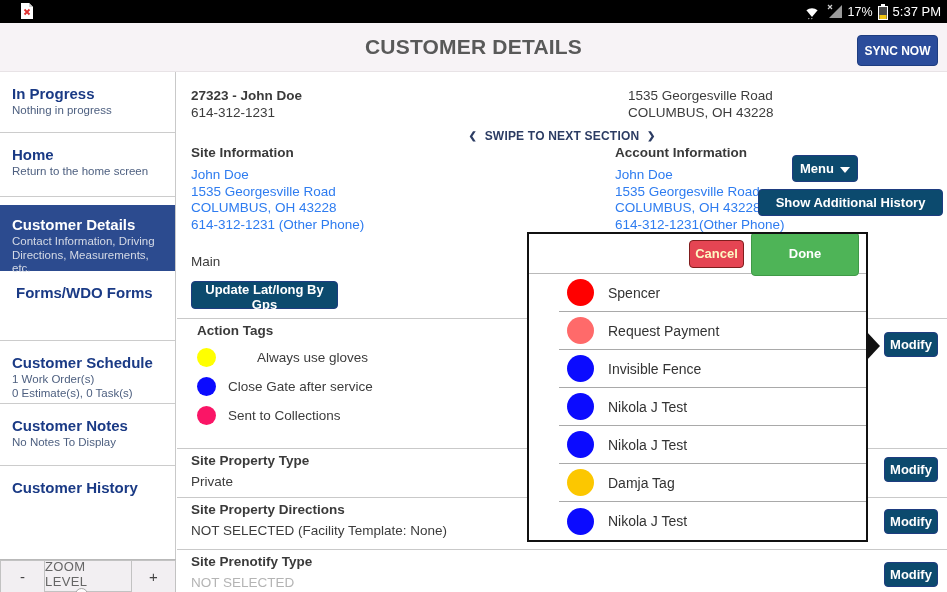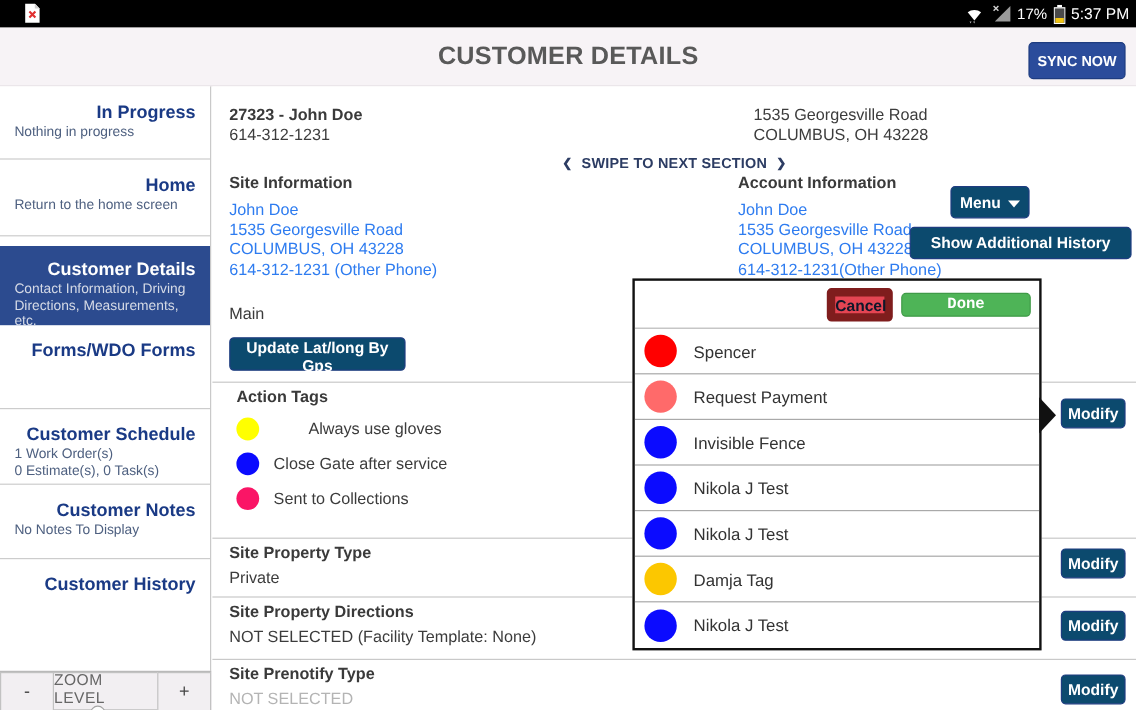--- a/index.html
+++ b/index.html
@@ -26,7 +26,7 @@
   .sidebar { position:absolute; top:72px; left:0; width:176px; height:520px; background:#fff;
     border-right:1px solid #c9c9c9; }
   .side-item { padding:13px 12px 0 12px; cursor:pointer; }
-  .side-item .t { font-size:15px; font-weight:bold; color:#1a3a85; margin-bottom:2px;text-align:right; }
+  .side-item .t { font-size:15px; font-weight:bold; color:#1a3a85; margin-bottom:2px; }
   .side-item .s { font-size:11.5px; color:#4e6080; line-height:13.5px; }
   .bline { border-bottom:1px solid #ccc; }
   .h-inprogress { height:61px; }

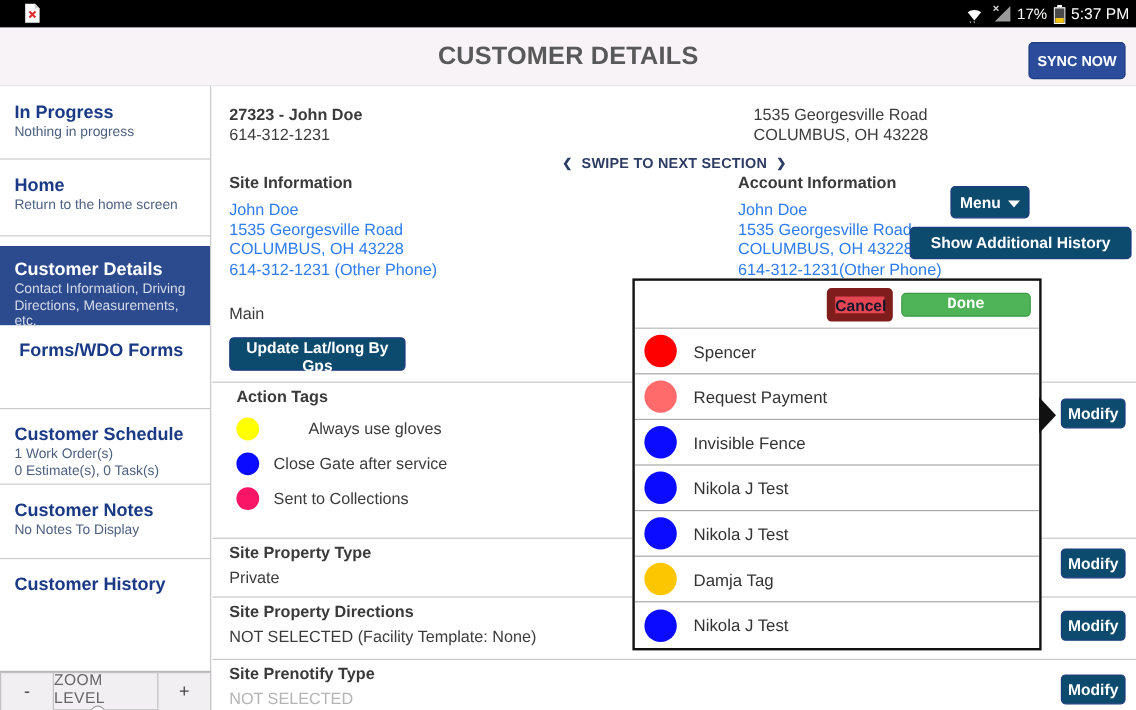--- a/index.html
+++ b/index.html
@@ -81,8 +81,8 @@
     border:2px solid #111; z-index:5; overflow:hidden; }
   .modal-head { height:40px; border-bottom:1px solid #b9b9b9; display:flex; align-items:center;
     justify-content:flex-end; gap:7px; padding-right:7px; }
-  .cancel-btn { width:55px; height:28px; background:#e54553; border:7px solid #7f1d1d; border-radius:4px;
-    color:#0f172a; font-weight:bold; font-size:13px; font-family:"Liberation Sans", sans-serif; }
+  .cancel-btn { width:55px; height:28px; background:#e54553; border:1px solid #7f1d1d; border-radius:4px;
+    color:#fef9c3; font-weight:bold; font-size:13px; font-family:"Liberation Sans", sans-serif; }
   .done-btn { width:108px; height:20px; background:#4eb457; border:1px solid #3f9a47; border-radius:4px;
     color:#fff; font-weight:bold; font-size:13px; font-family:Liberation Mono, monospace; }
   .modal-row { height:38px; border-bottom:1px solid #a9a9a9; display:flex; align-items:center;

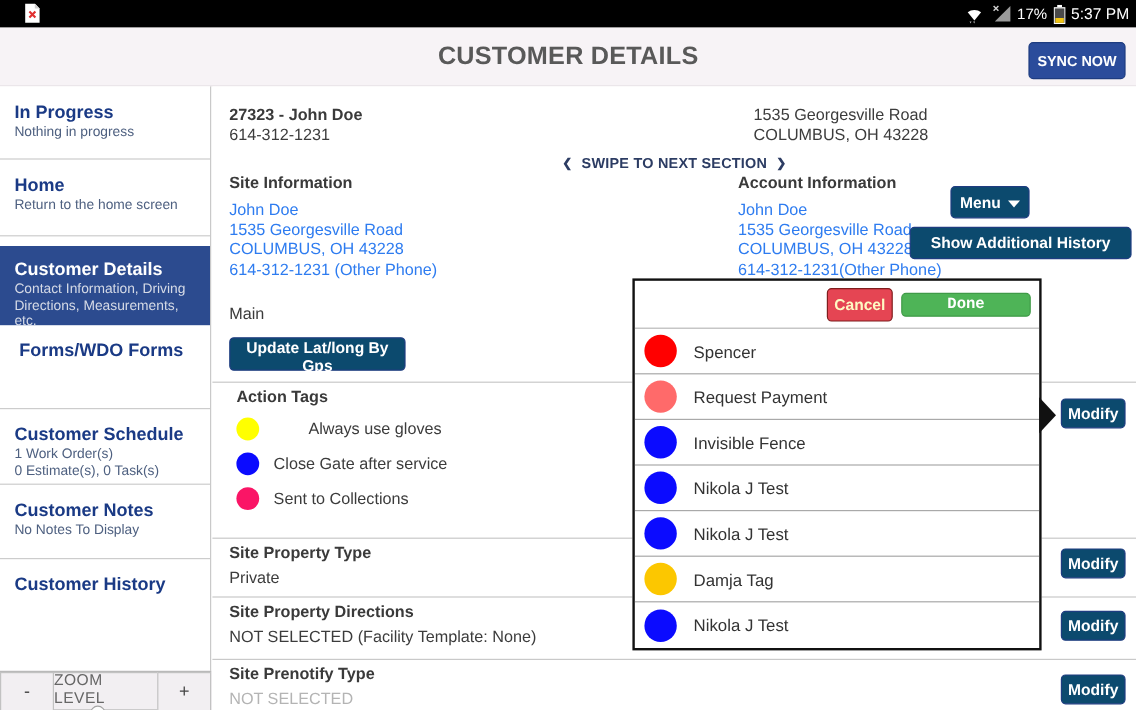--- a/index.html
+++ b/index.html
@@ -83,8 +83,8 @@
     justify-content:flex-end; gap:7px; padding-right:7px; }
   .cancel-btn { width:55px; height:28px; background:#e54553; border:1px solid #7f1d1d; border-radius:4px;
     color:#fef9c3; font-weight:bold; font-size:13px; font-family:"Liberation Sans", sans-serif; }
-  .done-btn { width:108px; height:20px; background:#4eb457; border:1px solid #3f9a47; border-radius:4px;
-    color:#fff; font-weight:bold; font-size:13px; font-family:Liberation Mono, monospace; }
+  .done-btn { width:108px; height:44px; background:#4eb457; border:1px solid #3f9a47; border-radius:4px;
+    color:#fff; font-weight:bold; font-size:13px; font-family:Liberation Sans, sans-serif; }
   .modal-row { height:38px; border-bottom:1px solid #a9a9a9; display:flex; align-items:center;
     gap:14px; padding-left:8px; cursor:pointer; }
   .modal-row:last-child { border-bottom:none; }

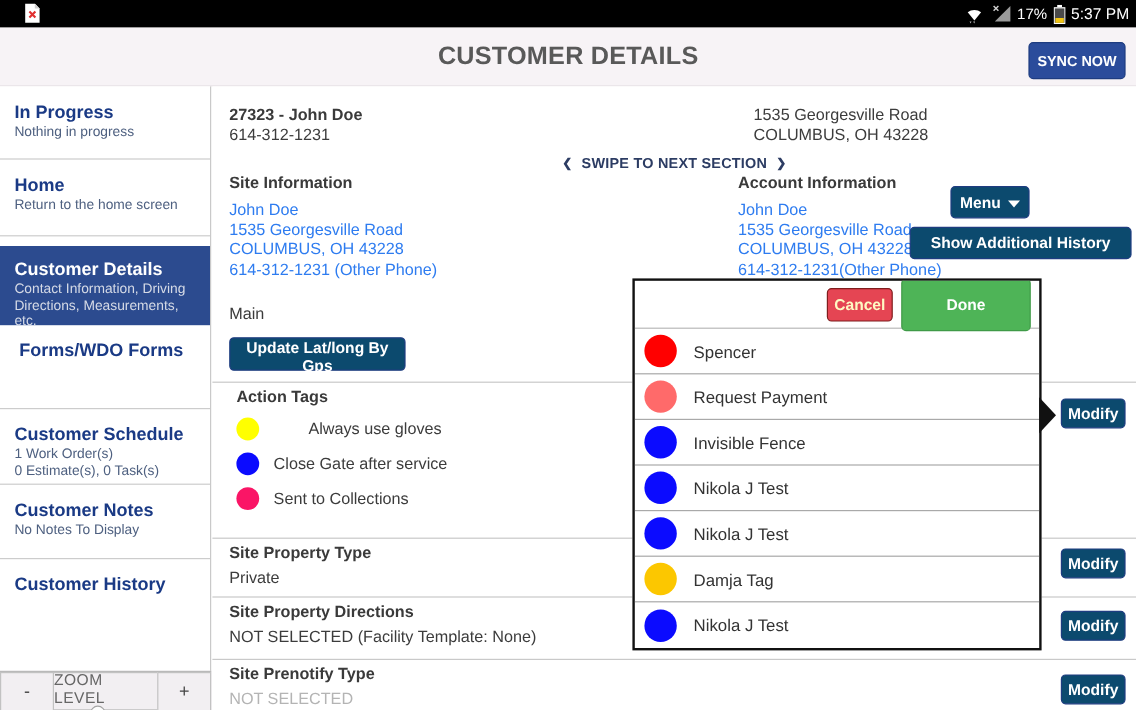--- a/index.html
+++ b/index.html
@@ -86,7 +86,7 @@
   .done-btn { width:108px; height:44px; background:#4eb457; border:1px solid #3f9a47; border-radius:4px;
     color:#fff; font-weight:bold; font-size:13px; font-family:Liberation Sans, sans-serif; }
   .modal-row { height:38px; border-bottom:1px solid #a9a9a9; display:flex; align-items:center;
-    gap:14px; padding-left:8px; cursor:pointer; }
+    gap:14px; padding-left:8px; cursor:pointer;margin-left:30px; }
   .modal-row:last-child { border-bottom:none; }
   .modal-dot { width:27px; height:27px; border-radius:50%; flex:0 0 auto; }
   .modal-lab { font-size:14px; color:#333; }

